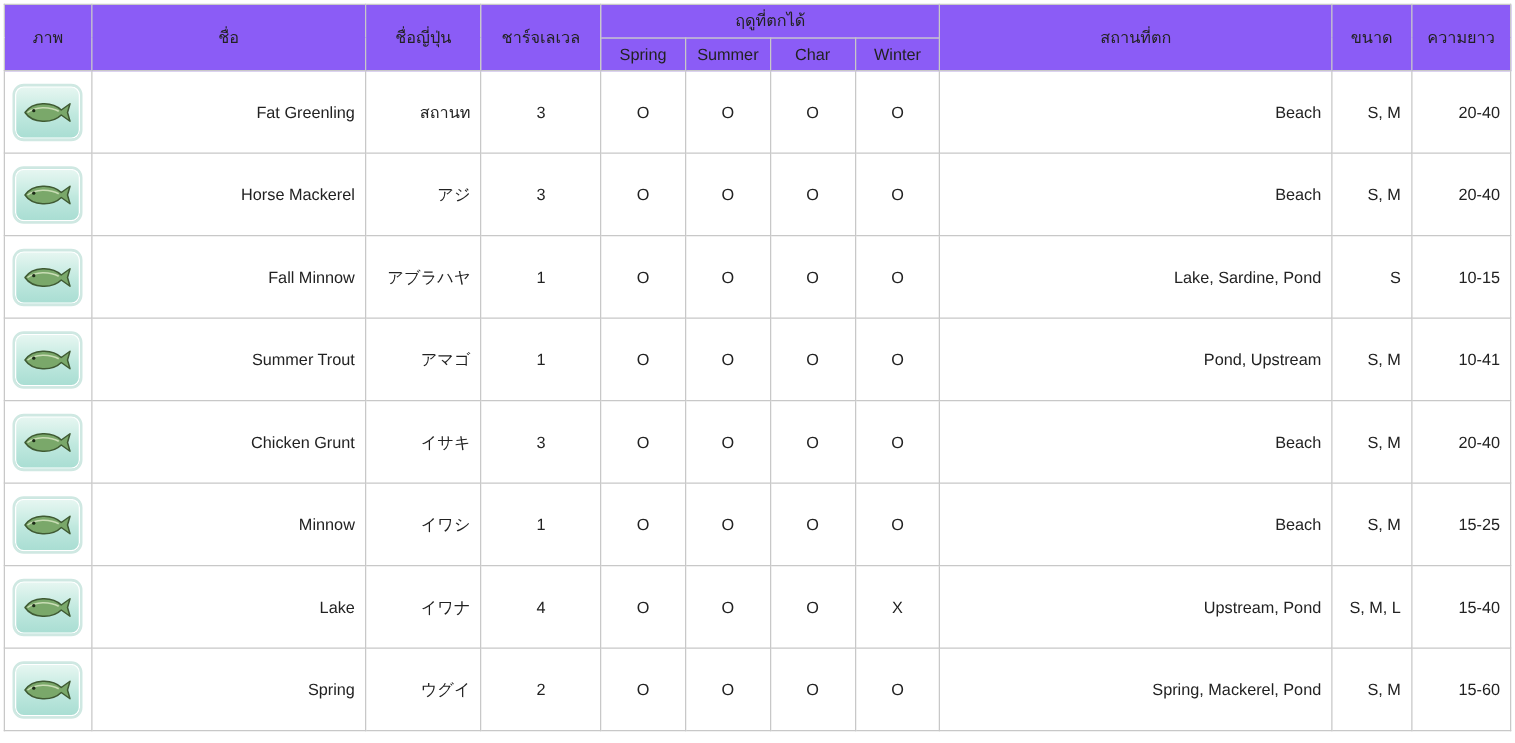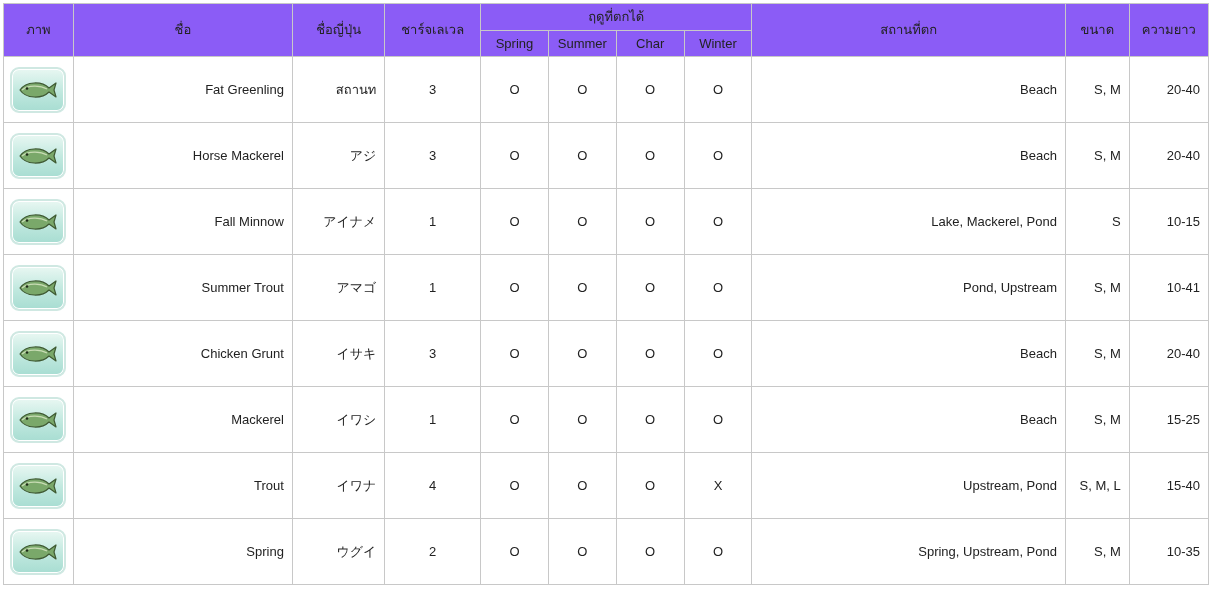--- a/index.html
+++ b/index.html
@@ -174,7 +174,7 @@
             </span>
           </td>
           <td class="c-left">Fall Minnow</td>
-          <td class="c-left">アイナメ</td>
+          <td class="c-left">アブラハヤ</td>
           <td class="c-center">1</td>
           <td class="c-center season-mark">O</td>
           <td class="c-center season-mark">O</td>

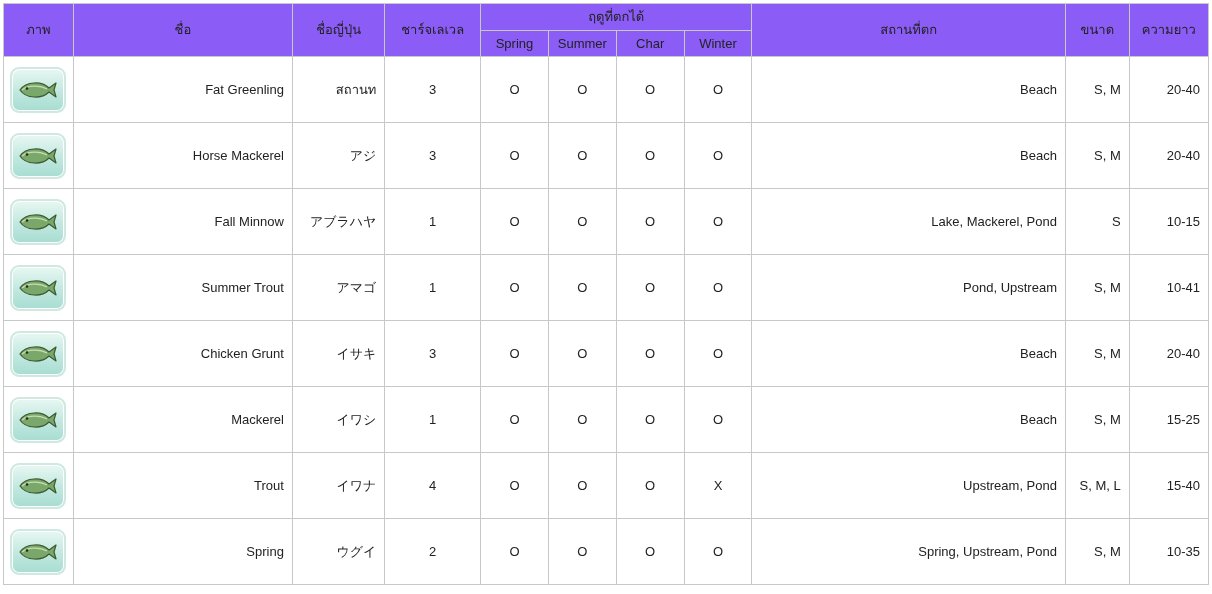--- a/index.html
+++ b/index.html
@@ -180,7 +180,7 @@
           <td class="c-center season-mark">O</td>
           <td class="c-center season-mark">O</td>
           <td class="c-center season-mark">O</td>
-          <td class="c-left">Lake, Mackerel, Pond</td>
+          <td class="c-left">Lake, Sardine, Pond</td>
           <td class="c-left">S</td>
           <td class="c-left">10-15</td>
         </tr>

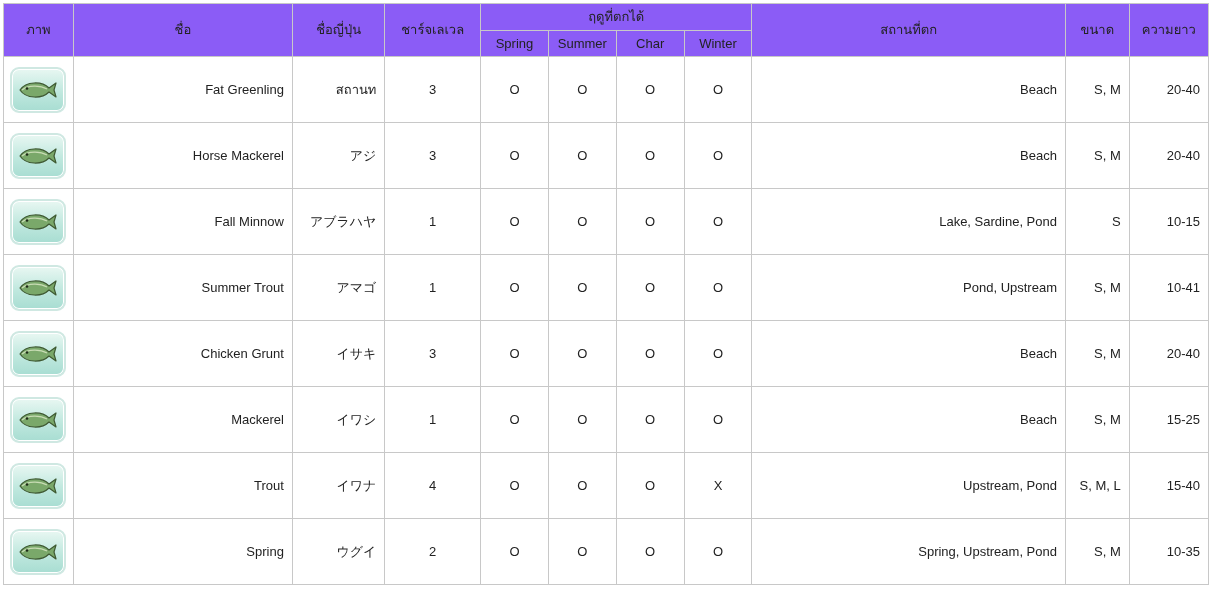--- a/index.html
+++ b/index.html
@@ -236,7 +236,7 @@
               </svg>
             </span>
           </td>
-          <td class="c-left">Mackerel</td>
+          <td class="c-left">Minnow</td>
           <td class="c-left">イワシ</td>
           <td class="c-center">1</td>
           <td class="c-center season-mark">O</td>

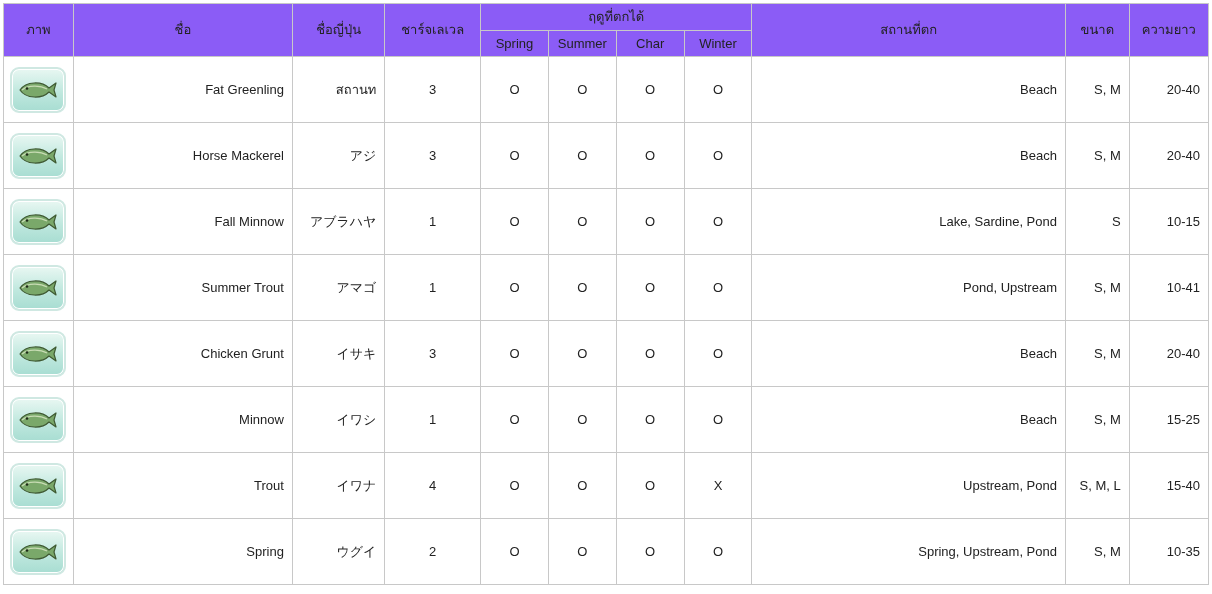--- a/index.html
+++ b/index.html
@@ -257,7 +257,7 @@
               </svg>
             </span>
           </td>
-          <td class="c-left">Trout</td>
+          <td class="c-left">Lake</td>
           <td class="c-left">イワナ</td>
           <td class="c-center">4</td>
           <td class="c-center season-mark">O</td>

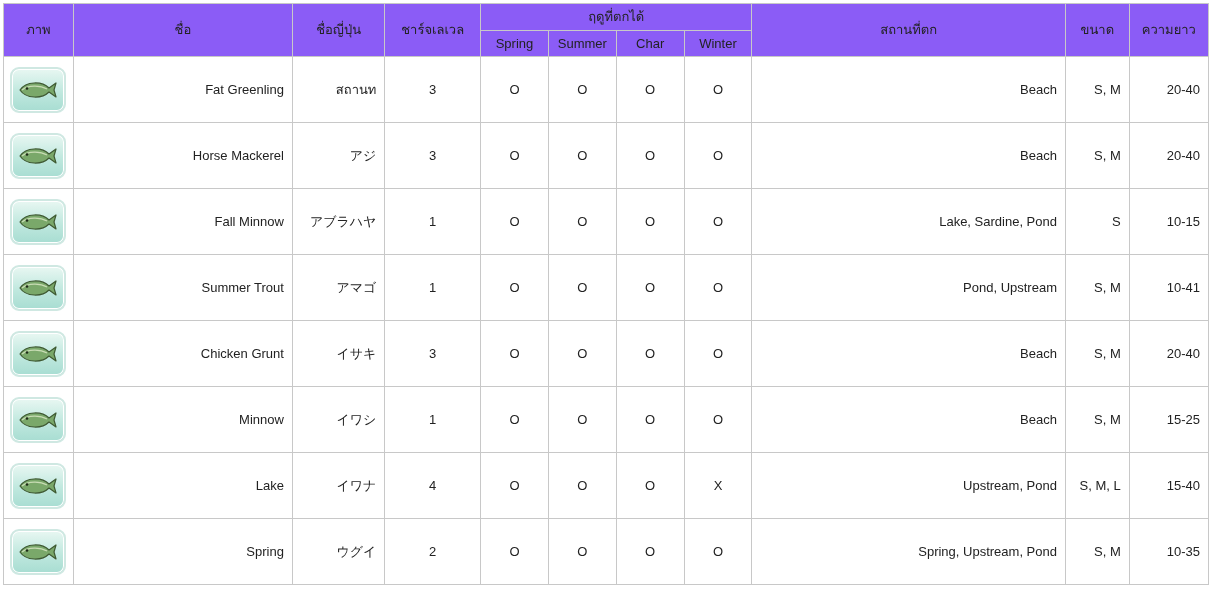--- a/index.html
+++ b/index.html
@@ -285,7 +285,7 @@
           <td class="c-center season-mark">O</td>
           <td class="c-center season-mark">O</td>
           <td class="c-center season-mark">O</td>
-          <td class="c-left">Spring, Upstream, Pond</td>
+          <td class="c-left">Spring, Mackerel, Pond</td>
           <td class="c-left">S, M</td>
           <td class="c-left">10-35</td>
         </tr>

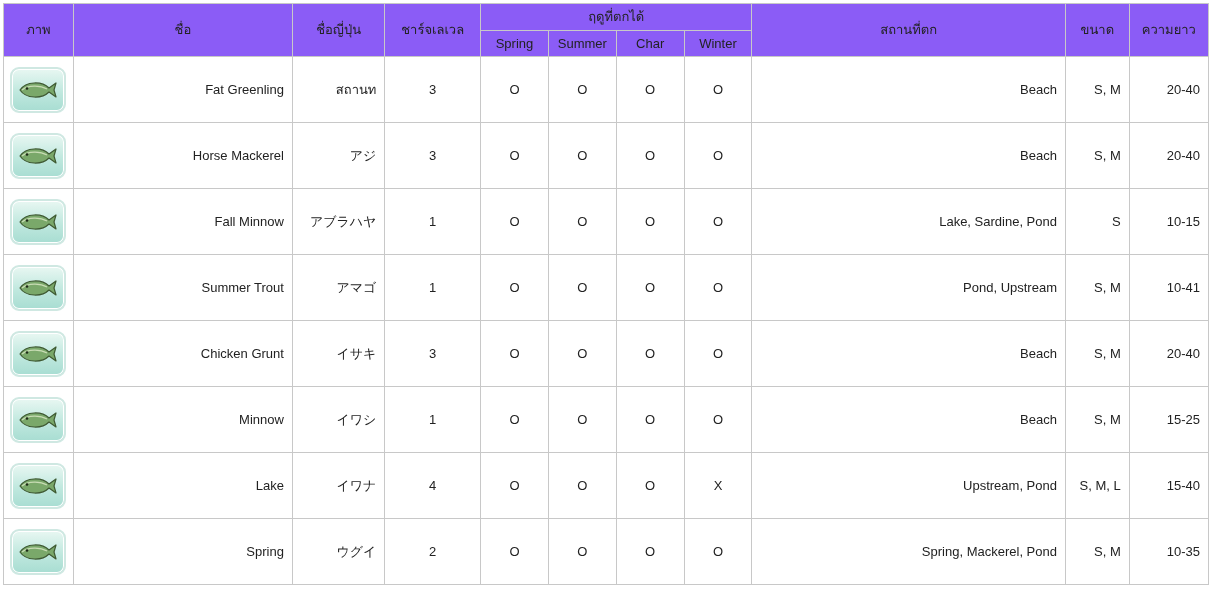--- a/index.html
+++ b/index.html
@@ -287,7 +287,7 @@
           <td class="c-center season-mark">O</td>
           <td class="c-left">Spring, Mackerel, Pond</td>
           <td class="c-left">S, M</td>
-          <td class="c-left">10-35</td>
+          <td class="c-left">15-60</td>
         </tr>
       </tbody>
   </table>

